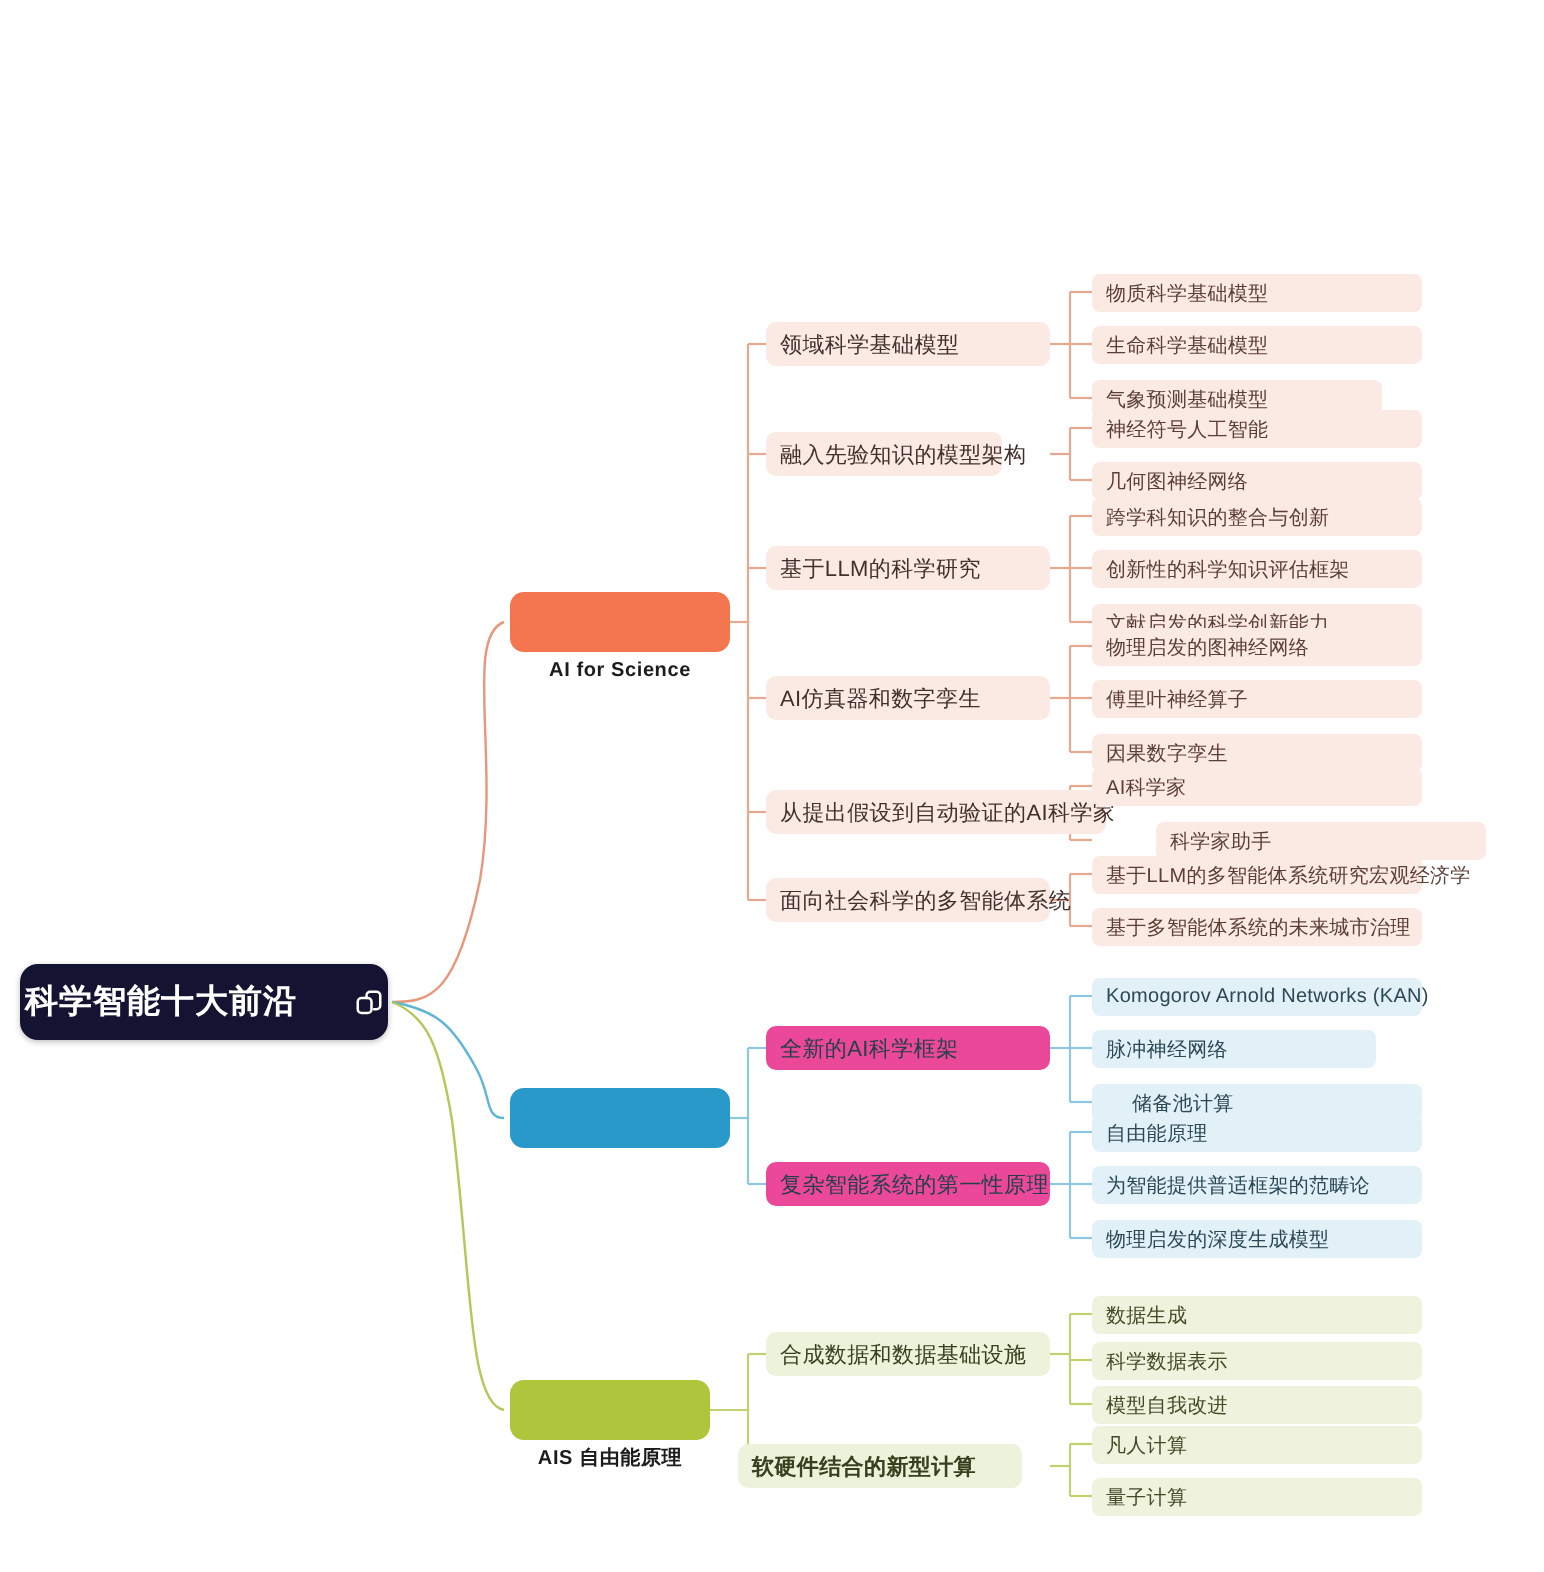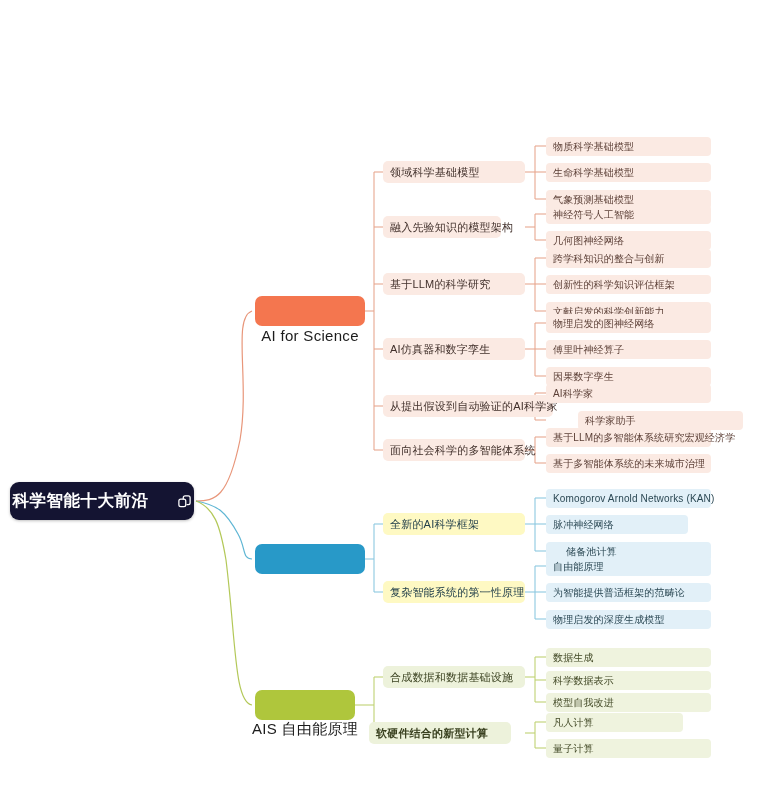--- a/index.html
+++ b/index.html
@@ -255,7 +255,7 @@
   <div class="leaf-node leaf-orange" style="left:546px; top:163px; width:165px;">
     <span class="leaf-label">生命科学基础模型</span>
   </div>
-  <div class="leaf-node leaf-orange" style="left:546px; top:190px; width:165px;">
+  <div class="leaf-node leaf-orange" style="left:546px; top:190px; width:145px;">
     <span class="leaf-label">气象预测基础模型</span>
   </div>
 

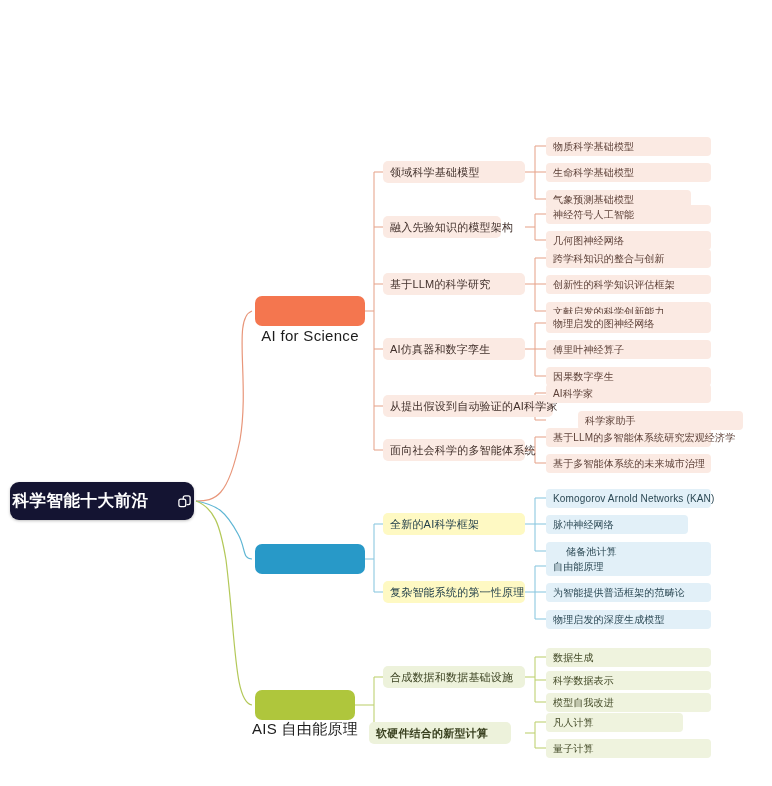--- a/index.html
+++ b/index.html
@@ -70,8 +70,8 @@
     white-space: nowrap;
   }
   .branch-label {
-    font-size: 15px;
-    font-weight: normal;
+    font-size: 10px;
+    font-weight: bold;
     letter-spacing: 0.3px;
     margin-top: 48px;
   }

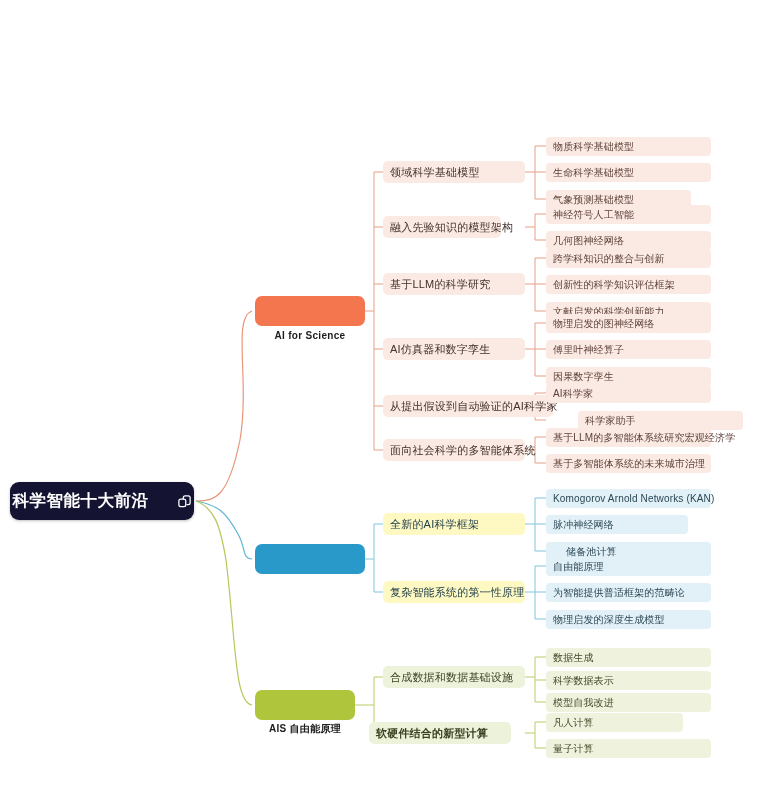--- a/index.html
+++ b/index.html
@@ -100,7 +100,7 @@
   }
   .sub-orange { background: #FBEAE3; }
   .sub-orange .sub-label { color: #41302b; }
-  .sub-blue   { background: #fef9c3; }
+  .sub-blue   { background: #ec4899; }
   .sub-blue   .sub-label { color: #23404b; }
   .sub-green  { background: #EDF2DB; }
   .sub-green  .sub-label { color: #39401f; }

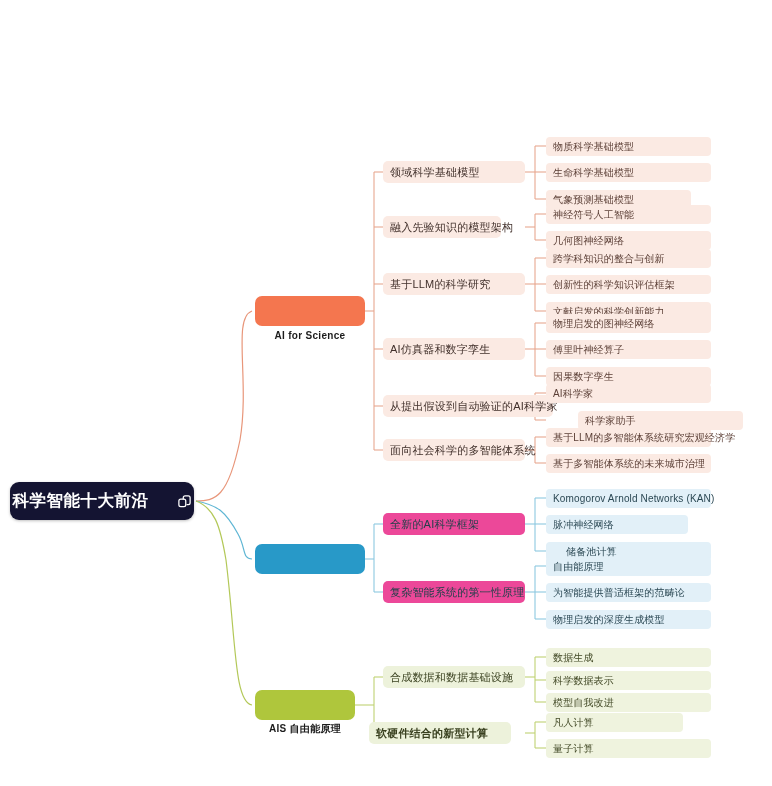--- a/index.html
+++ b/index.html
@@ -352,7 +352,7 @@
     <span class="leaf-label">模型自我改进</span>
   </div>
 
-  <div class="leaf-node leaf-green" style="left:546px; top:713px; width:137px;">
+  <div class="leaf-node leaf-green" style="left:546px; top:713px; width:165px;">
     <span class="leaf-label">凡人计算</span>
   </div>
   <div class="leaf-node leaf-green" style="left:546px; top:739px; width:165px;">

